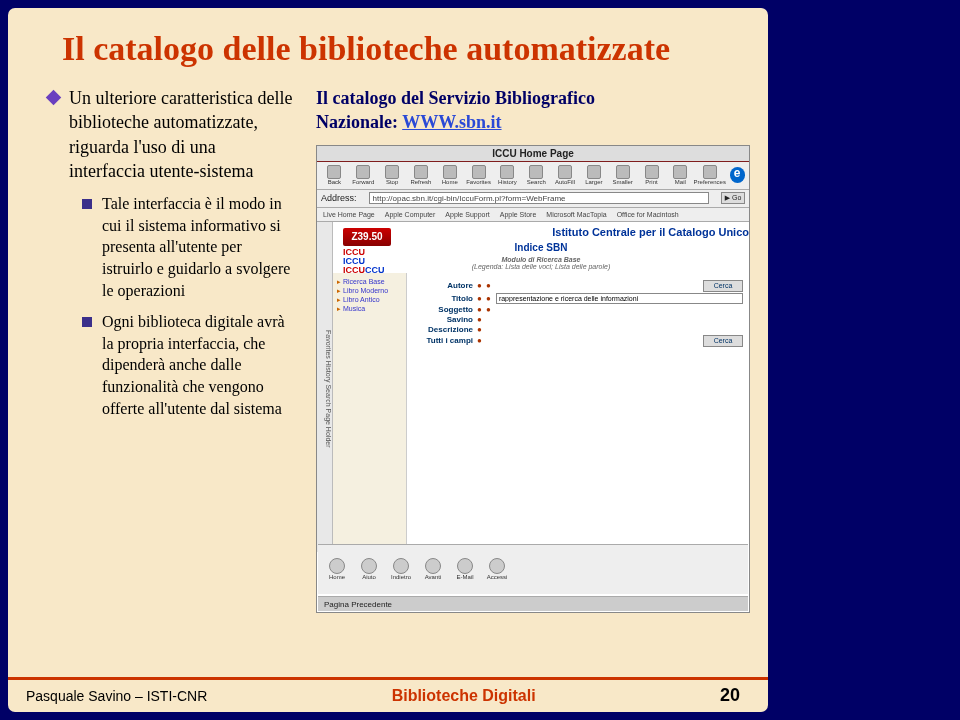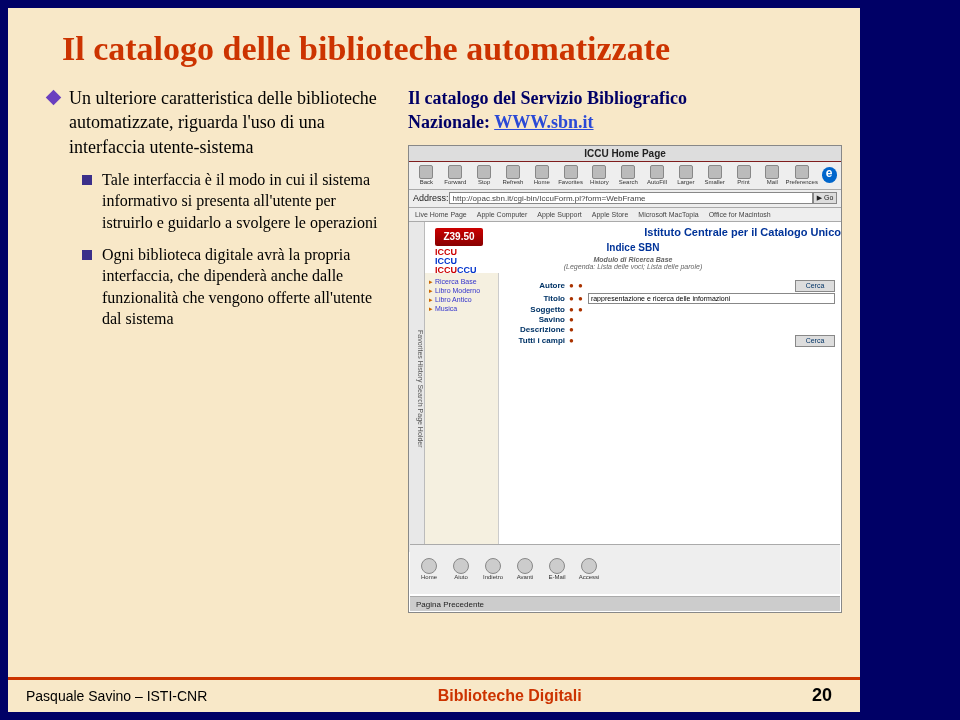--- a/index.html
+++ b/index.html
@@ -8,8 +8,9 @@
   .slide {
     position: absolute;
     top: 8px; left: 8px;
-    width: 852px; height: 704px;
+    width: 760px; height: 704px;
     background: #f8e8c8;
+    border-radius: 7px;
   }
   .title {
     color: #cc3300;

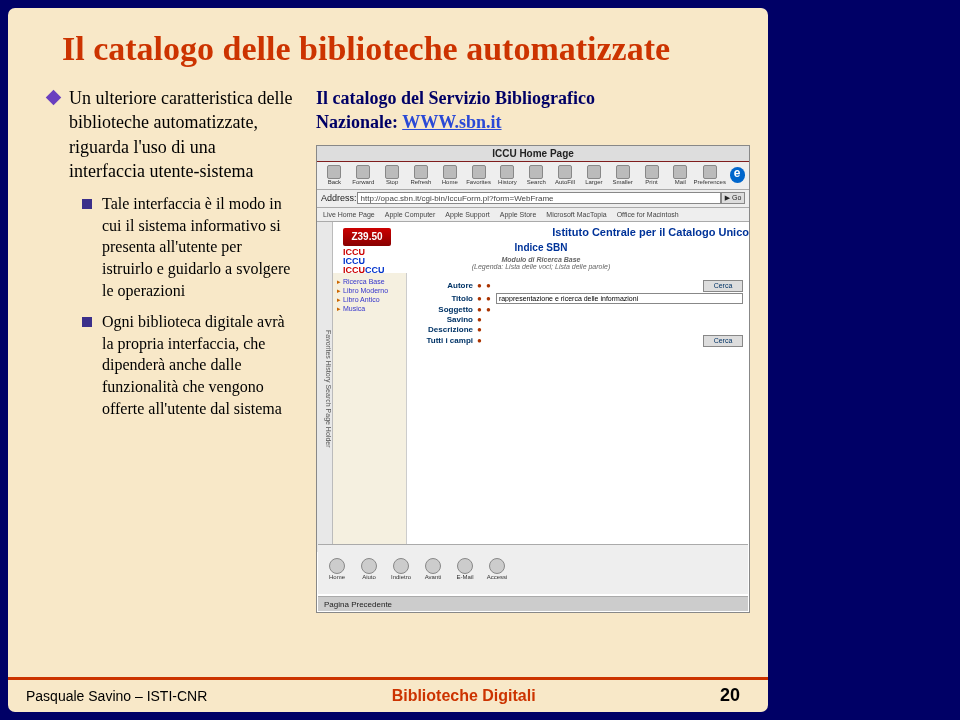--- a/index.html
+++ b/index.html
@@ -121,7 +121,7 @@
     display: flex;
     align-items: center;
     padding: 0 4px;
-    gap: 0;
+    gap: 12px;
   }
   .sc-address .addr {
     flex: 1;

